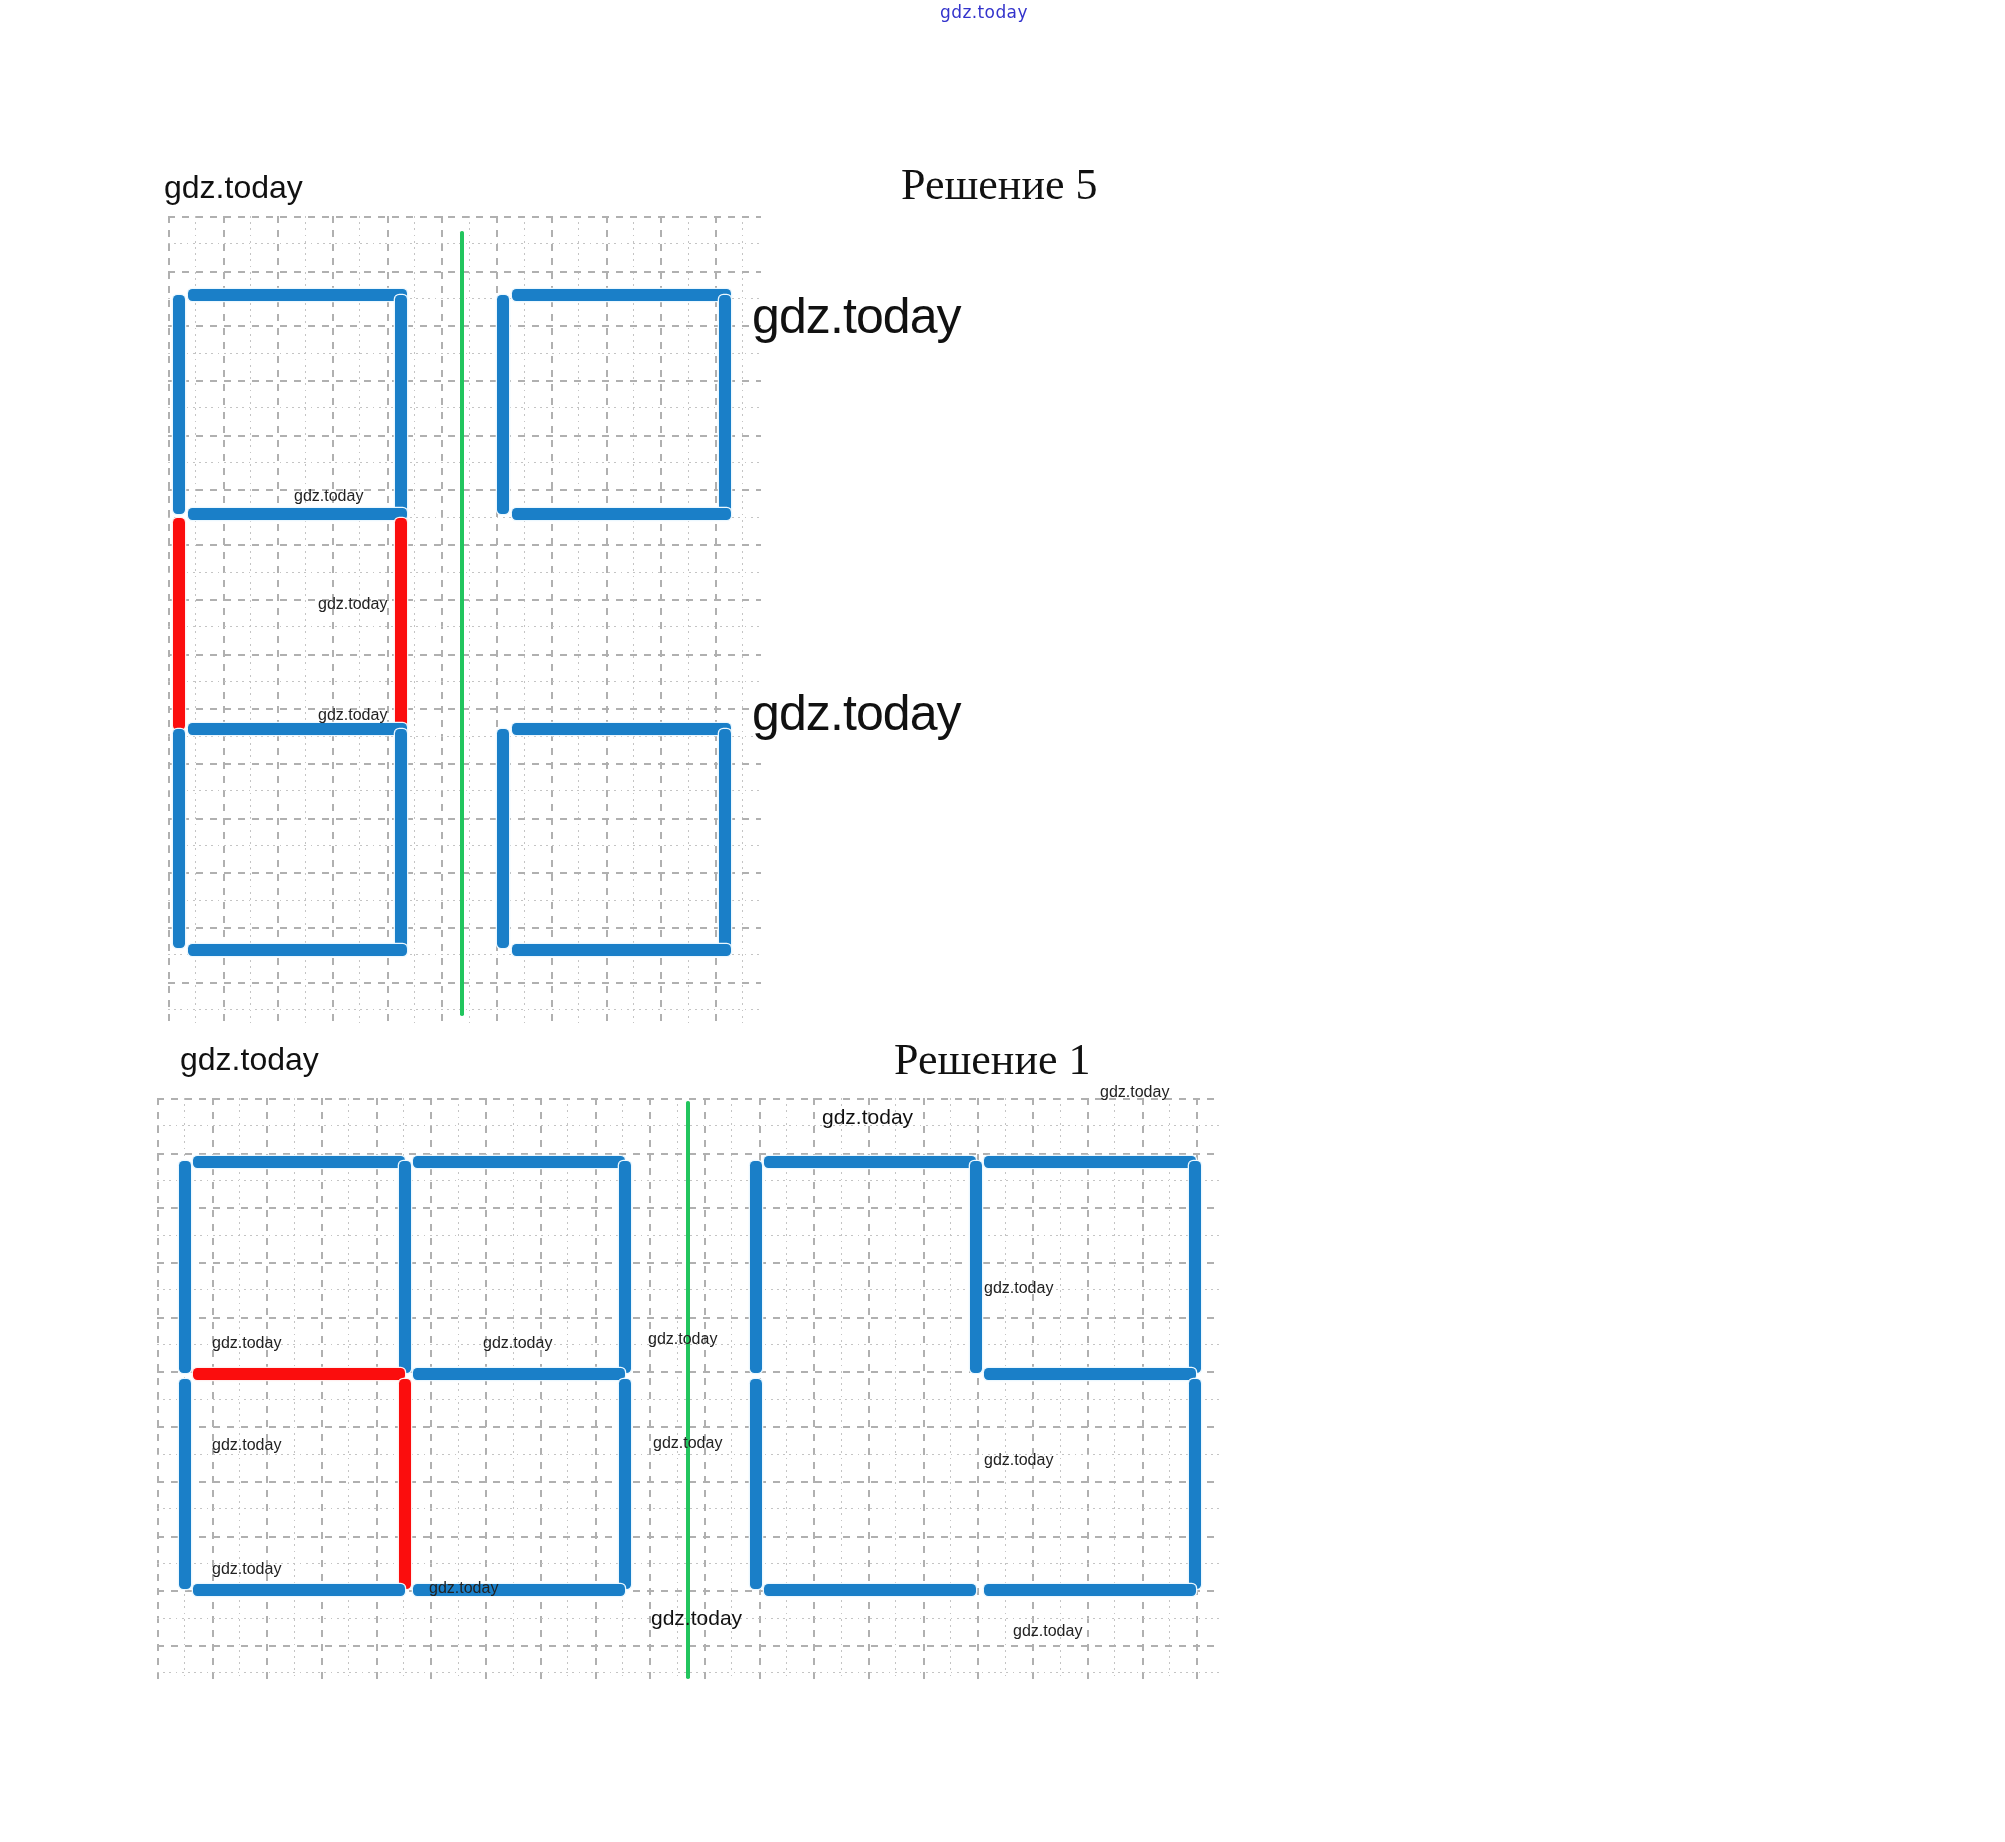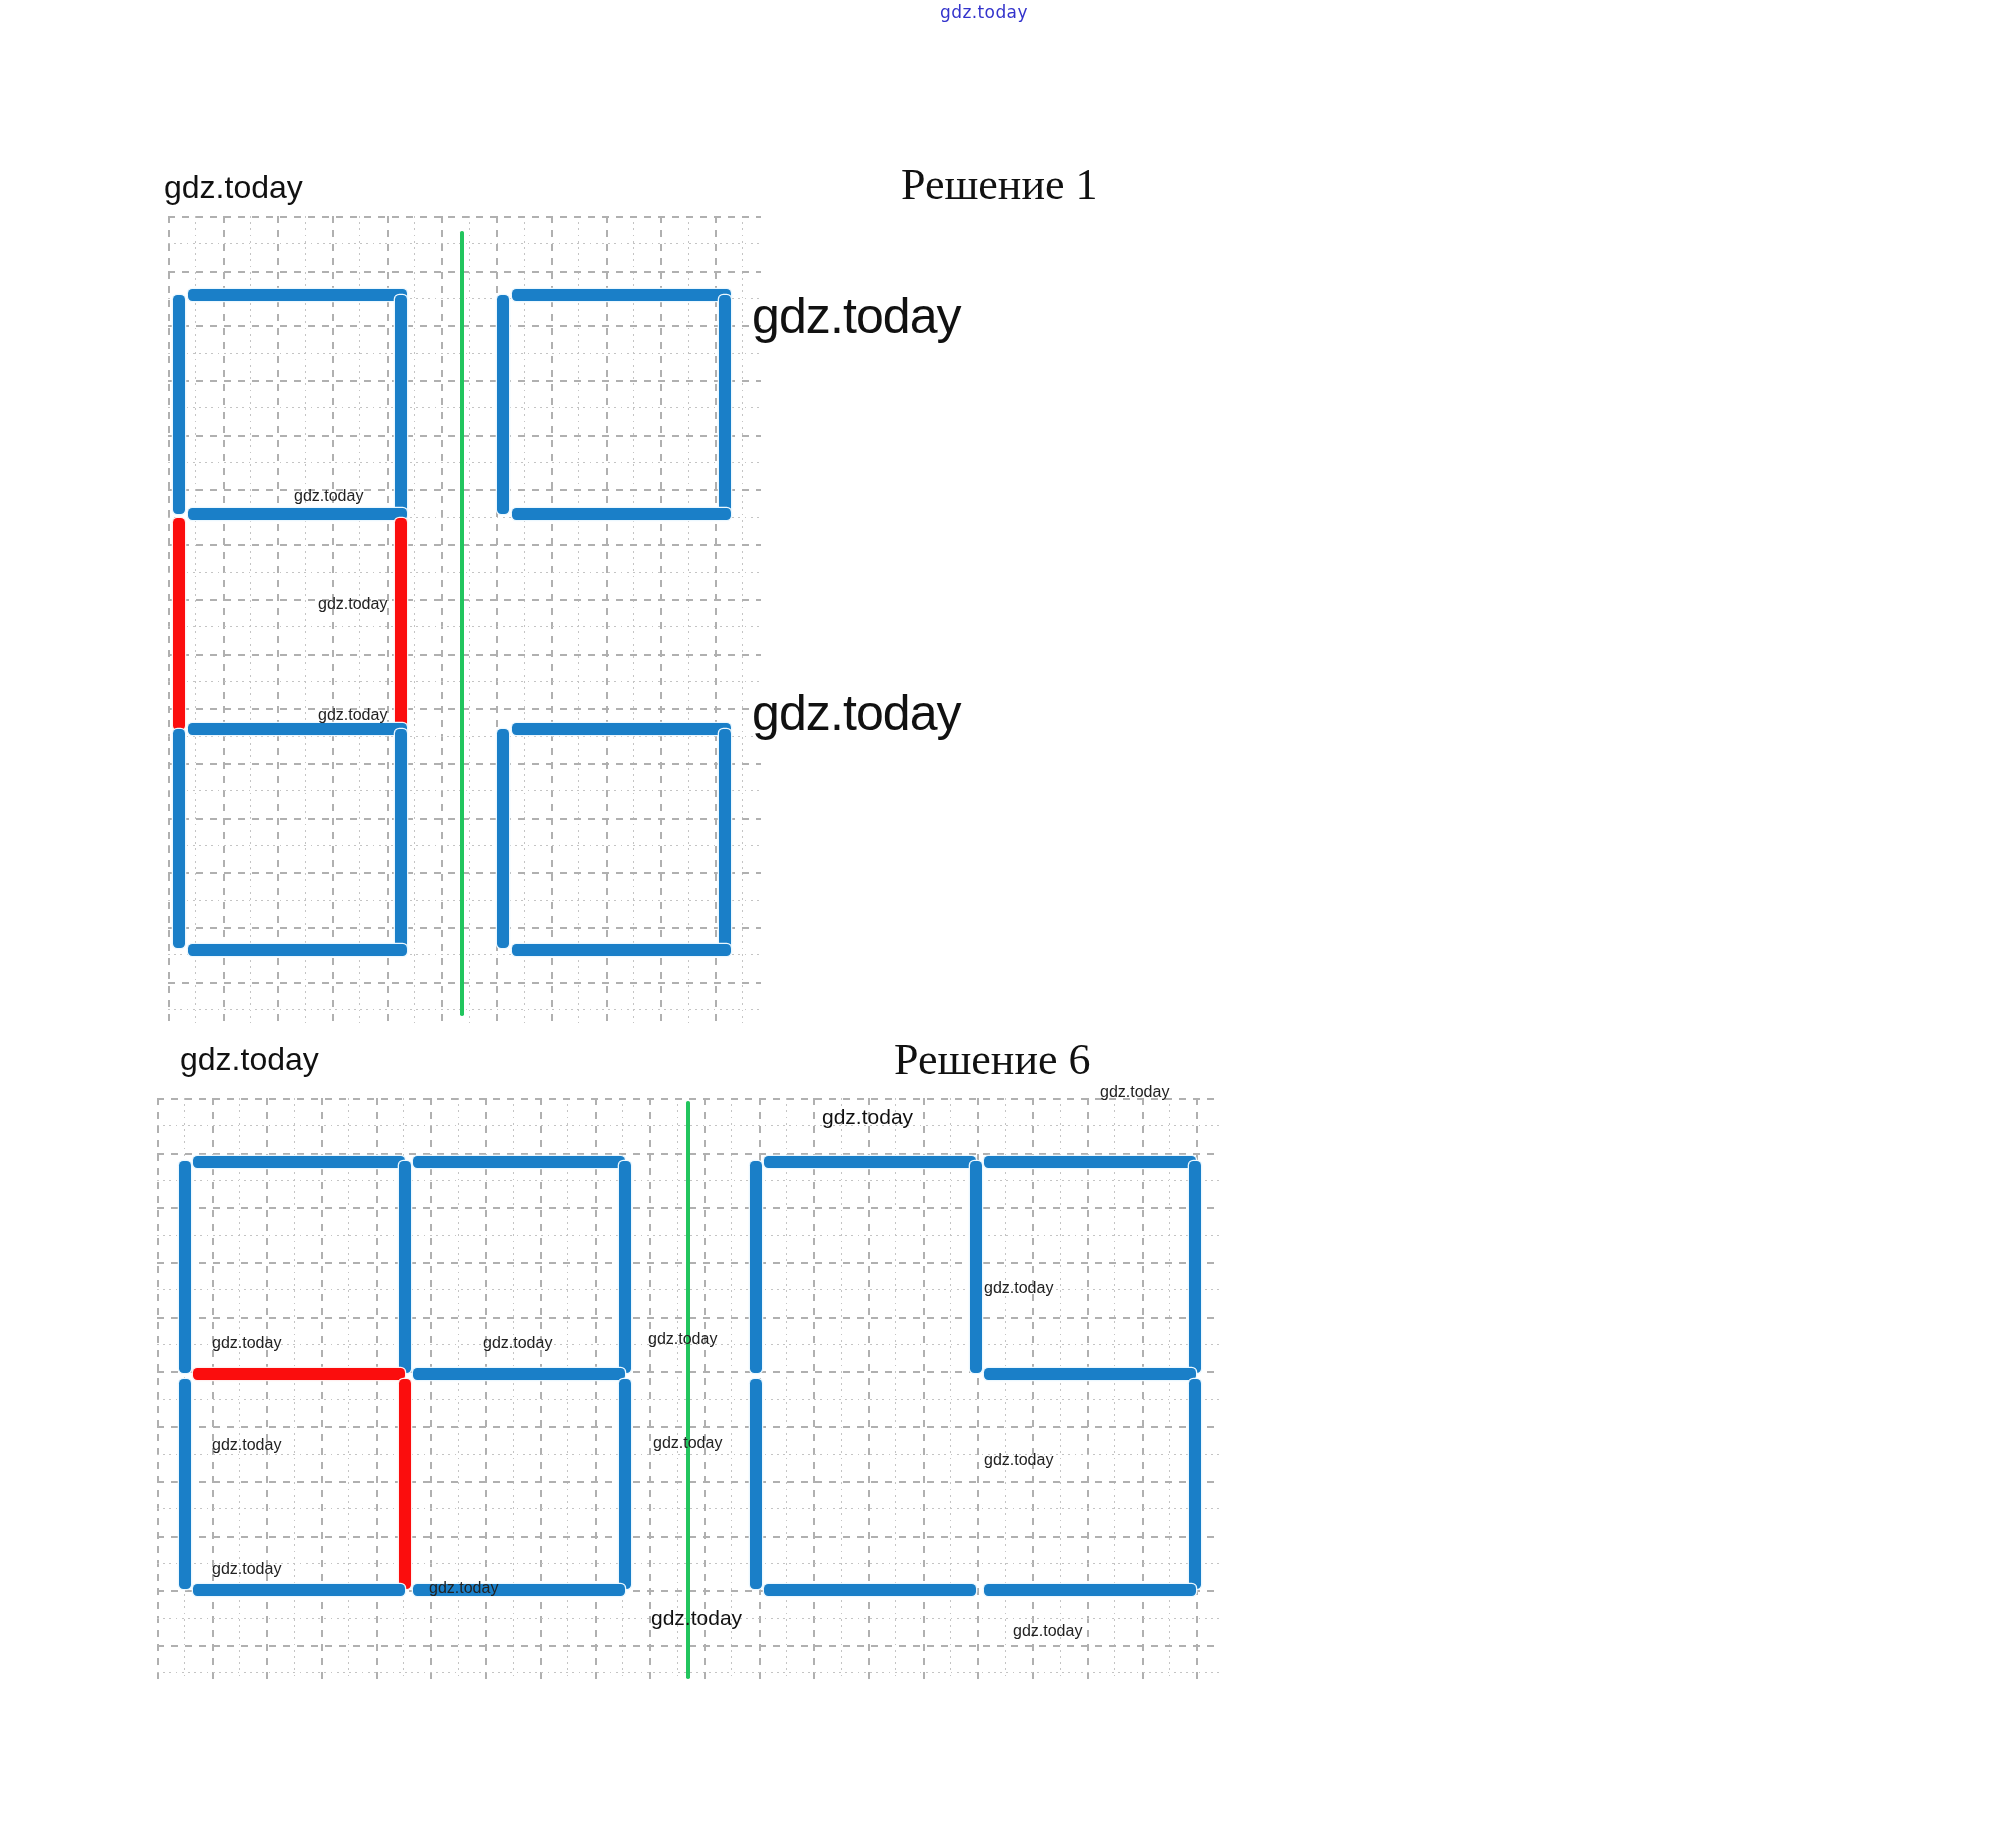--- a/index.html
+++ b/index.html
@@ -158,7 +158,7 @@
       <div class="abs tiny-label" style="left: 318px; top: 595px;">gdz.today</div>
       <div class="abs tiny-label" style="left: 318px; top: 706px;">gdz.today</div>
     </div>
-  <div class="abs heading" id="heading-1">Решение 1</div>
+  <div class="abs heading" id="heading-1">Решение 5</div>
 </div>
 
 <div class="abs" id="section-2">

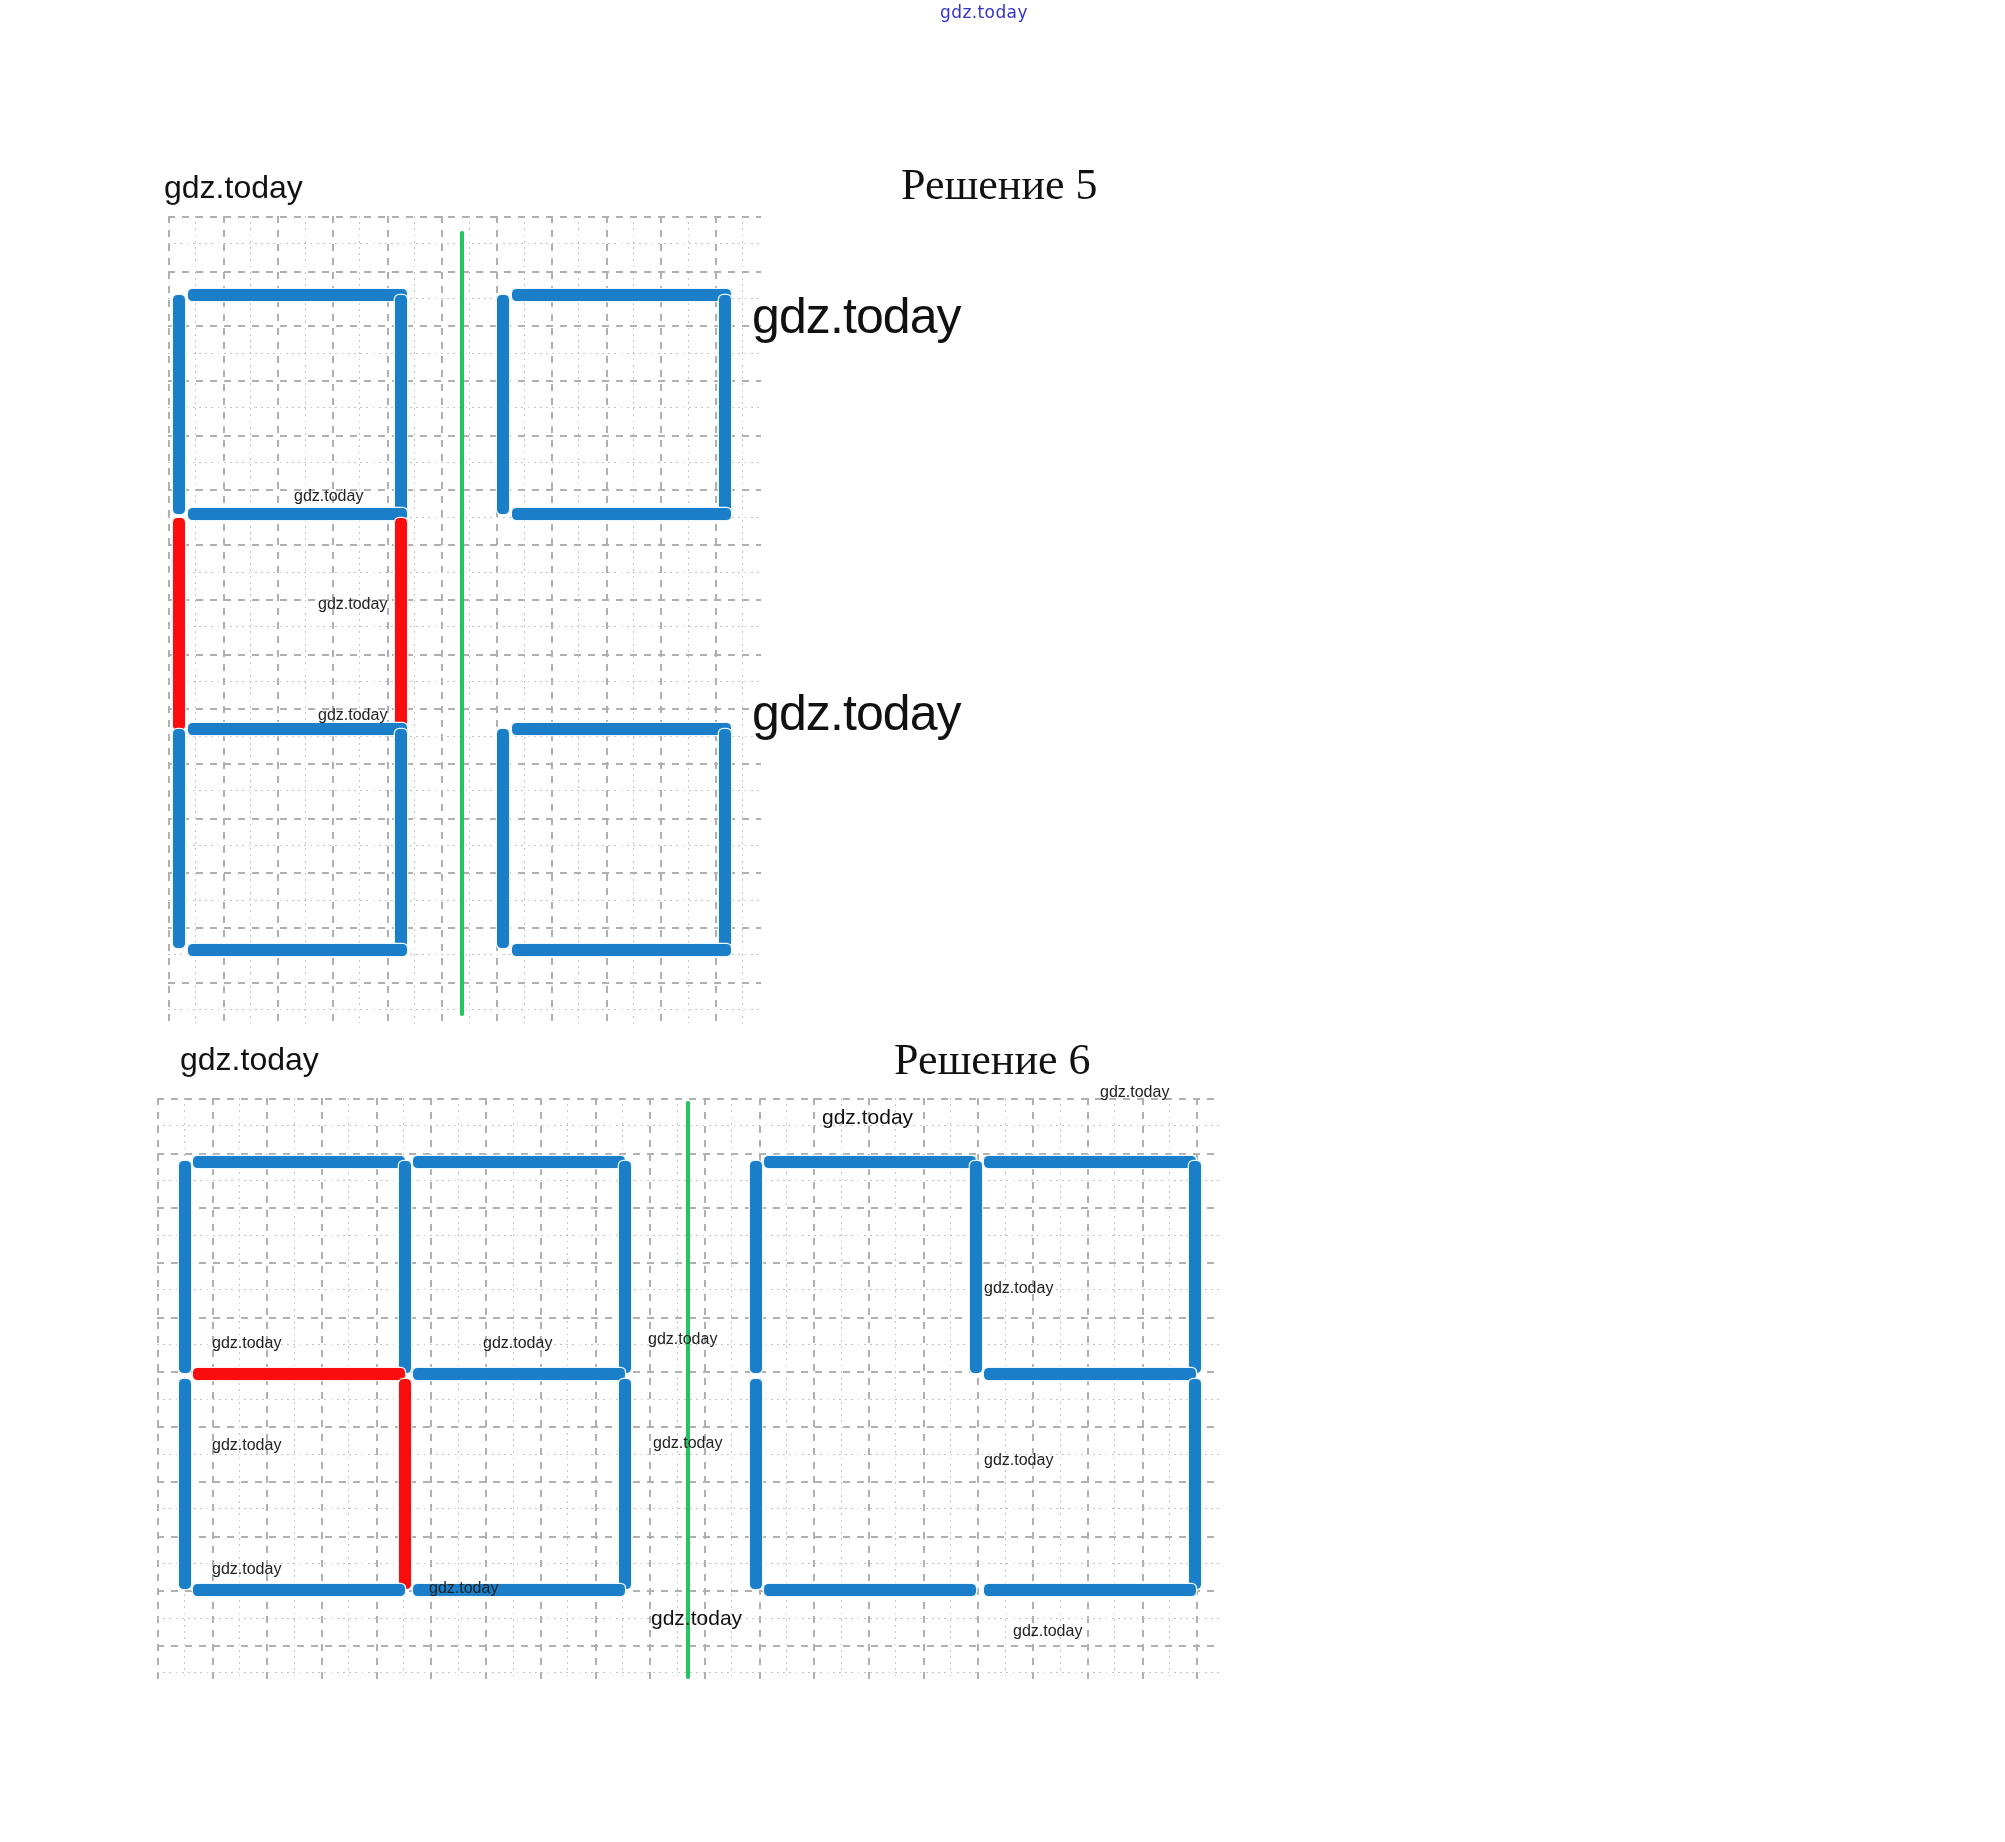--- a/index.html
+++ b/index.html
@@ -266,7 +266,7 @@
       <div class="abs tiny-label" style="left: 1013px; top: 1622px;">gdz.today</div>
       <div class="abs tiny-label" style="left: 1100px; top: 1083px;">gdz.today</div>
     </div>
-  <div class="abs heading" id="heading-2">Решение 6</div>
+  <div class="abs heading" id="heading-2">Решение 1</div>
 </div>
 
 

